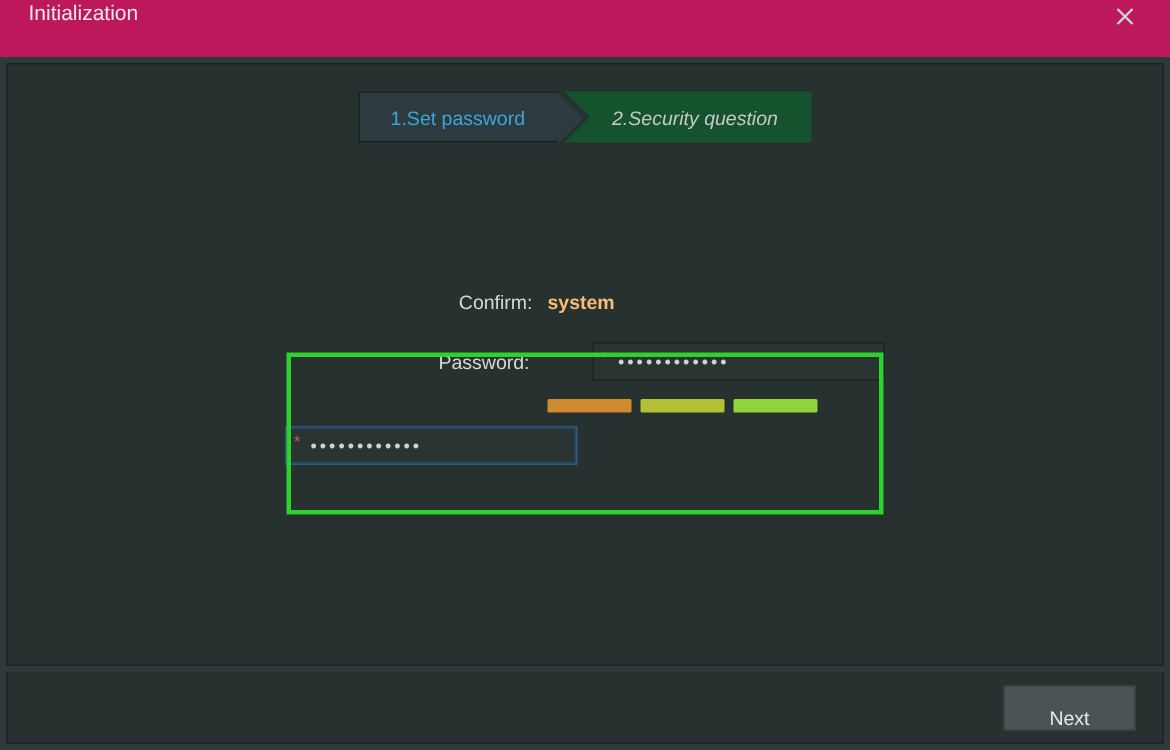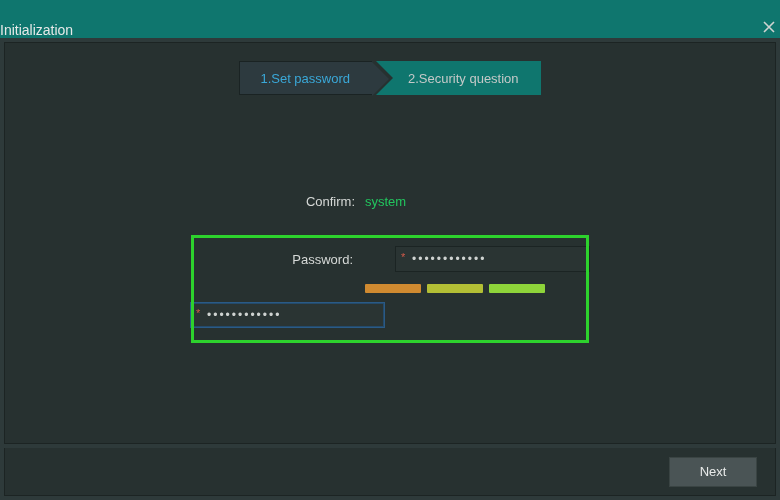--- a/index.html
+++ b/index.html
@@ -15,10 +15,10 @@
   
   .titlebar {
     height: 38px;
-    background: #0f766e;
-    display: flex;
-    align-items: flex-end;
-    padding: 0 0;
+    background: #be185d;
+    display: flex;
+    align-items: flex-start;
+    padding: 0 19px;
   }
   .titlebar .title {
     flex: 1;

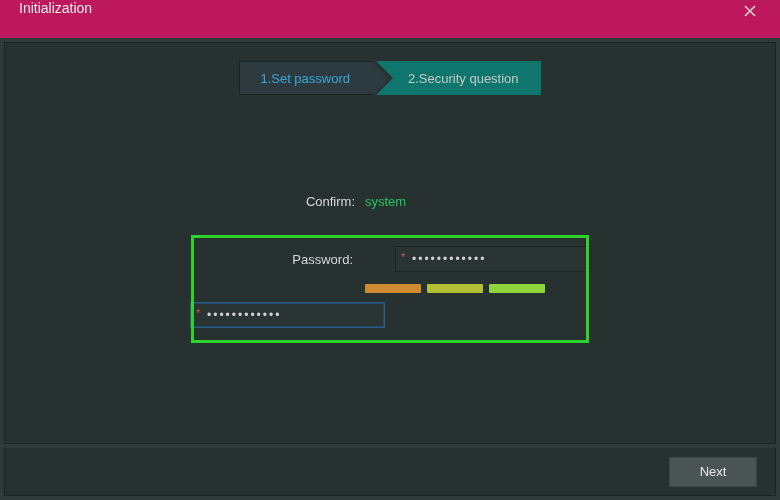--- a/index.html
+++ b/index.html
@@ -75,10 +75,11 @@
     z-index: 2;
   }
   .step.inactive {
-    background: #0f766e;
+    background: #14532d;
     color: #c5c9c8;
     margin-left: 4px;
     padding-left: 32px;
+    font-style: italic;
   }
   .step.inactive::before {
     content: "";

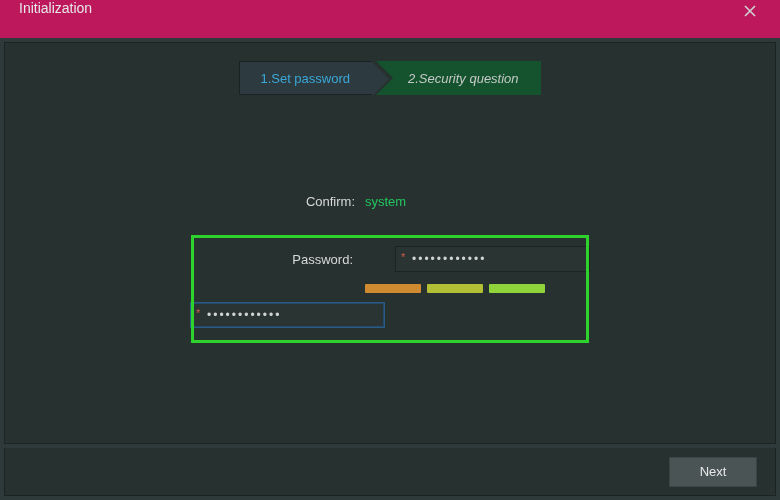--- a/index.html
+++ b/index.html
@@ -113,7 +113,7 @@
     padding-right: 10px;
     color: #d6d9d7;
   }
-  .val-static { color: #22c55e; }
+  .val-static { color: #fdba74; font-weight: bold; }
   .input-wrap { position: relative; }
   input[type=password] {
     width: 195px;

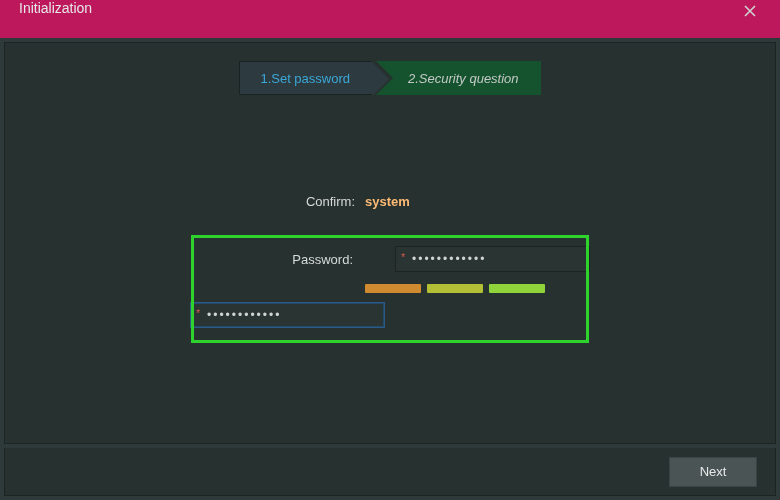--- a/index.html
+++ b/index.html
@@ -106,7 +106,7 @@
     align-items: center;
     height: 32px;
   }
-  .row + .row { margin-top: 26px; gap: 32px; }
+  .row + .row { margin-top: 8px; gap: 32px; }
   .lbl {
     width: 175px;
     text-align: right;

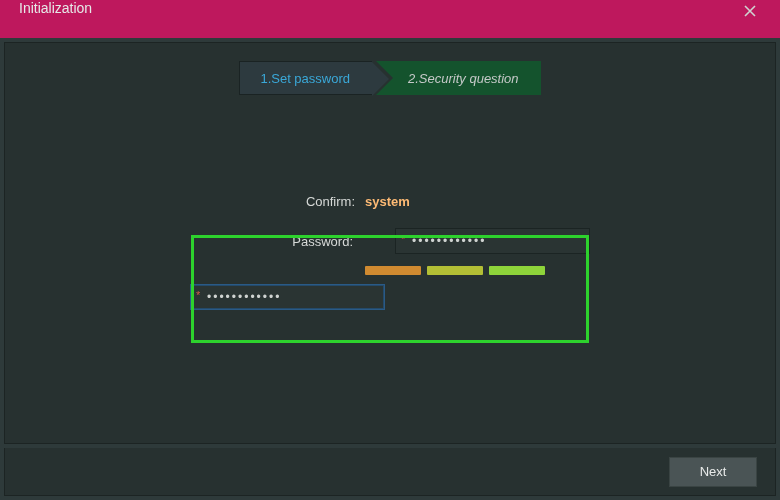--- a/index.html
+++ b/index.html
@@ -181,7 +181,7 @@
     border: 1px solid #3a4443;
     color: #e8eae9;
     display: flex;
-    align-items: center;
+    align-items: flex-end;
     justify-content: center;
     cursor: pointer;
     font-size: 13px;

